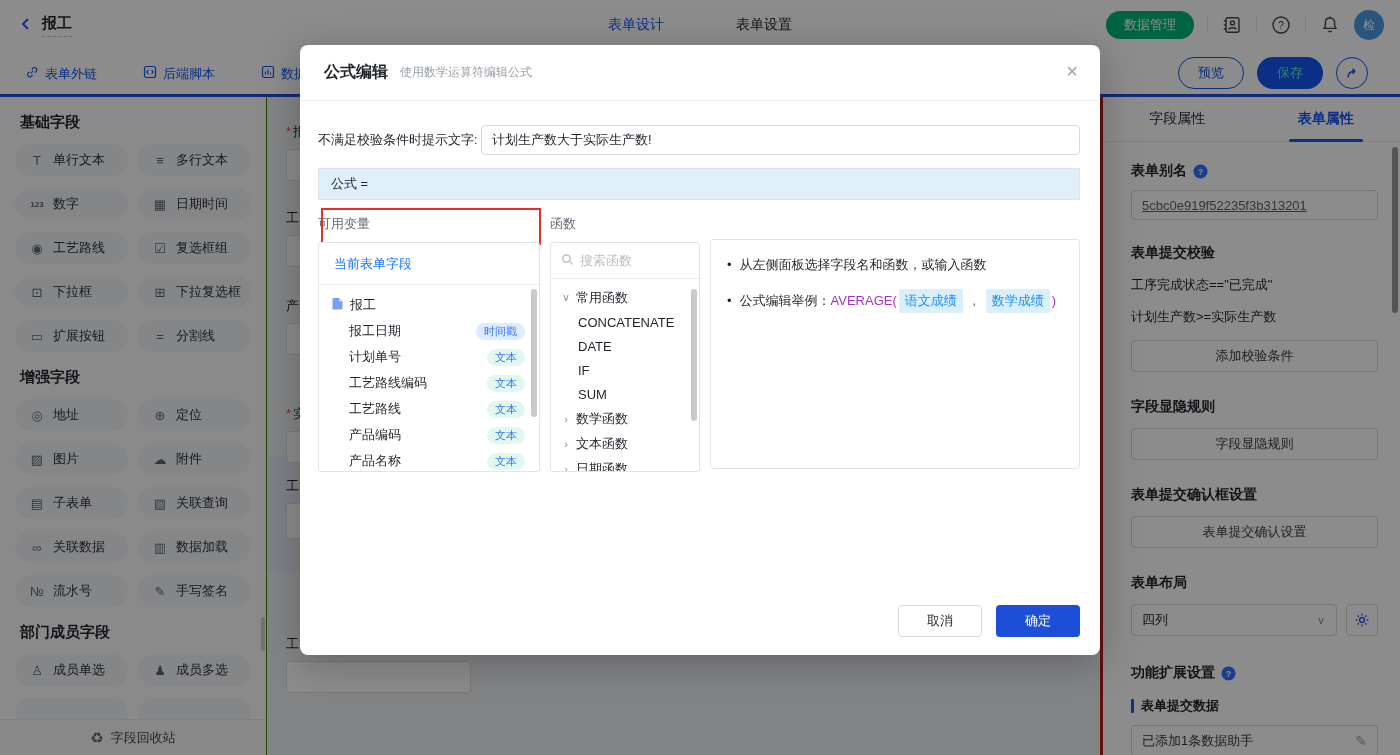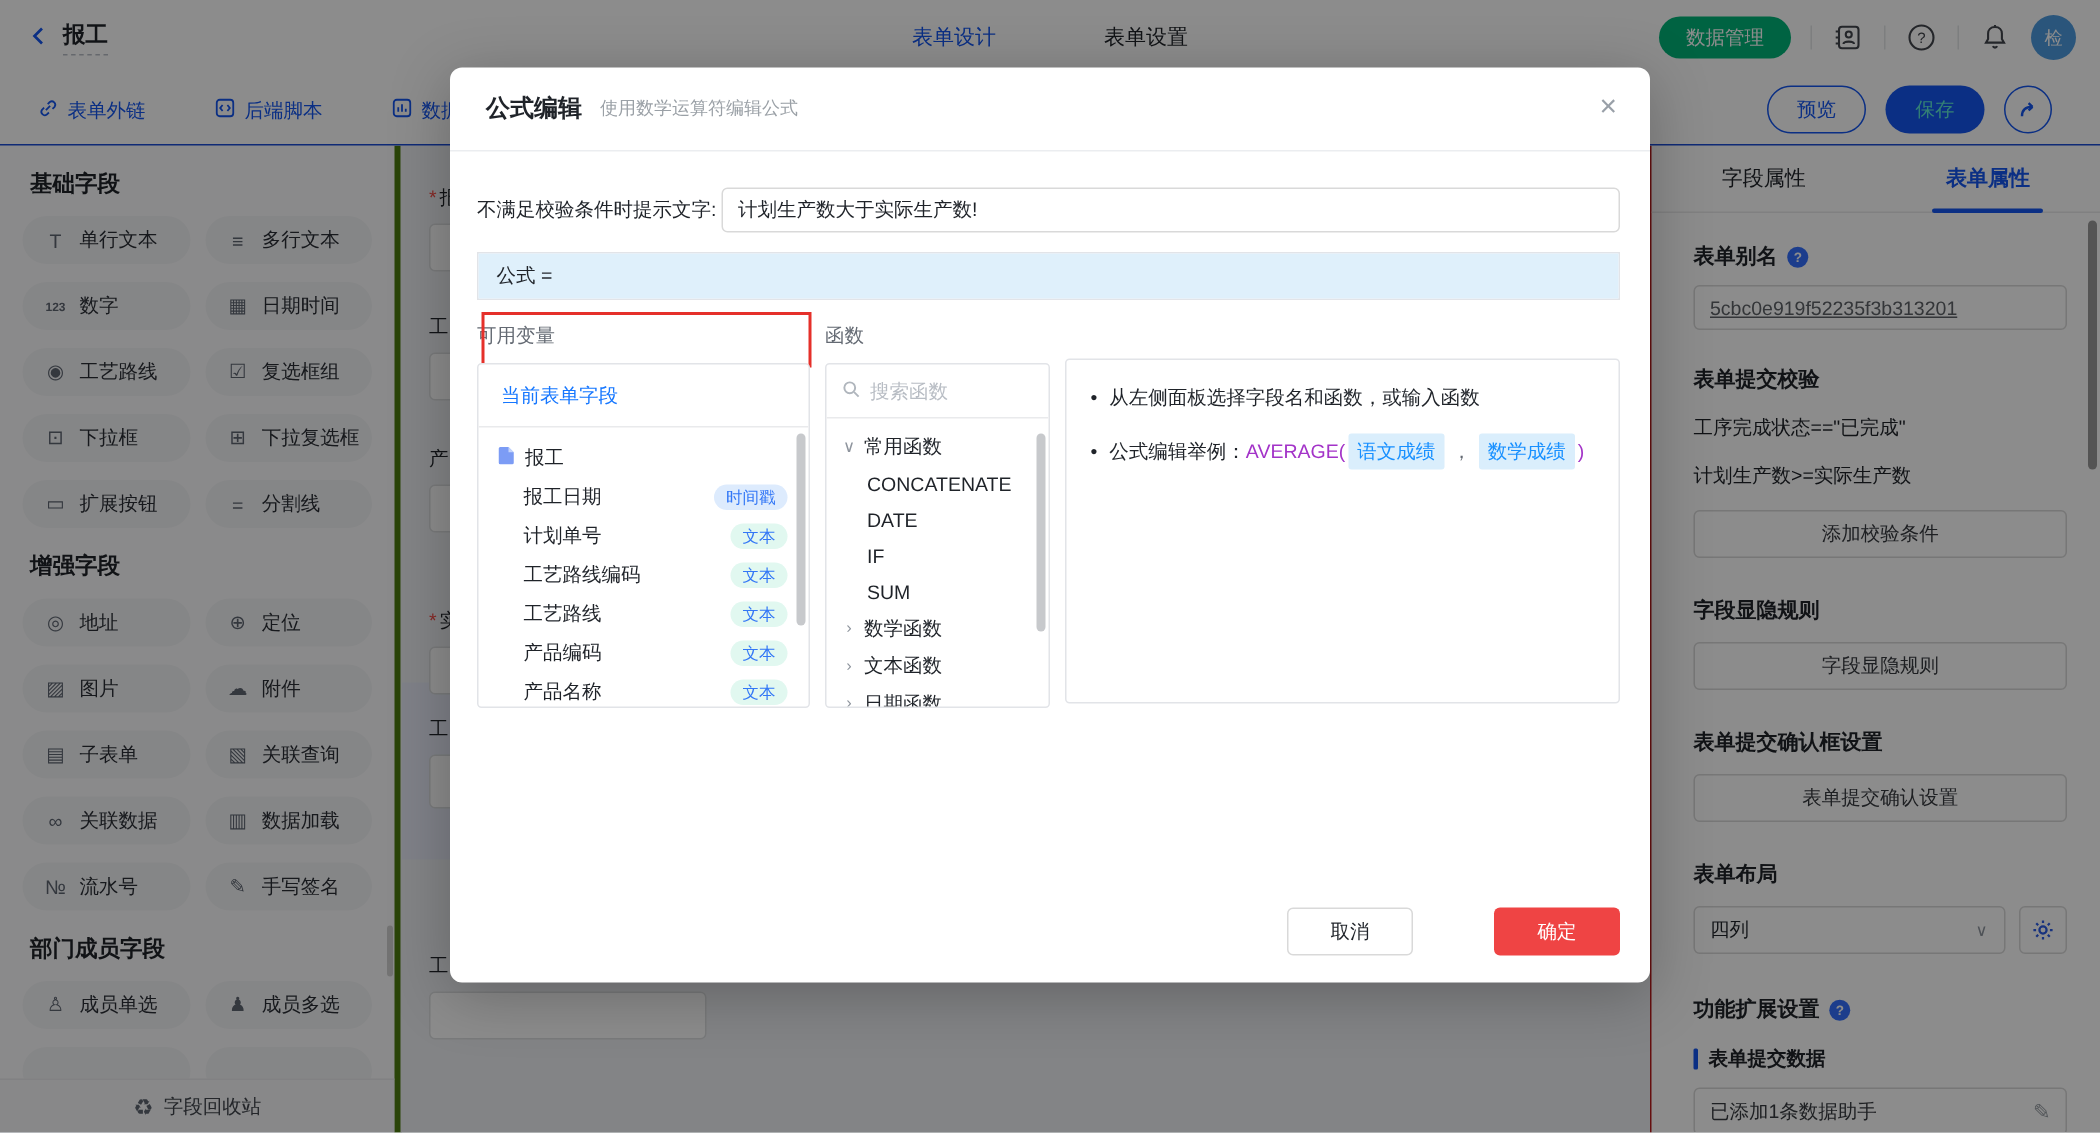--- a/index.html
+++ b/index.html
@@ -21,7 +21,7 @@
   .avatar { width:30px; height:30px; border-radius:50%; background:#4e9ce0; color:#fff; font-size:12px; display:flex; align-items:center; justify-content:center; }
 
   
-  .subtoolbar { position:absolute; left:0; top:50px; width:1400px; height:47px; background:#fff; border-bottom:1px solid #1d4ed8; z-index:9; }
+  .subtoolbar { position:absolute; left:0; top:50px; width:1400px; height:47px; background:#fff; border-bottom:3px solid #1d4ed8; z-index:9; }
   .sublinks { position:absolute; left:25px; top:0; height:47px; display:flex; align-items:center; gap:46px; }
   .sublink { display:flex; align-items:center; gap:6px; color:#1456f0; font-size:13px; cursor:pointer; }
   .sub-right { position:absolute; right:32px; top:7px; display:flex; align-items:center; gap:13px; }

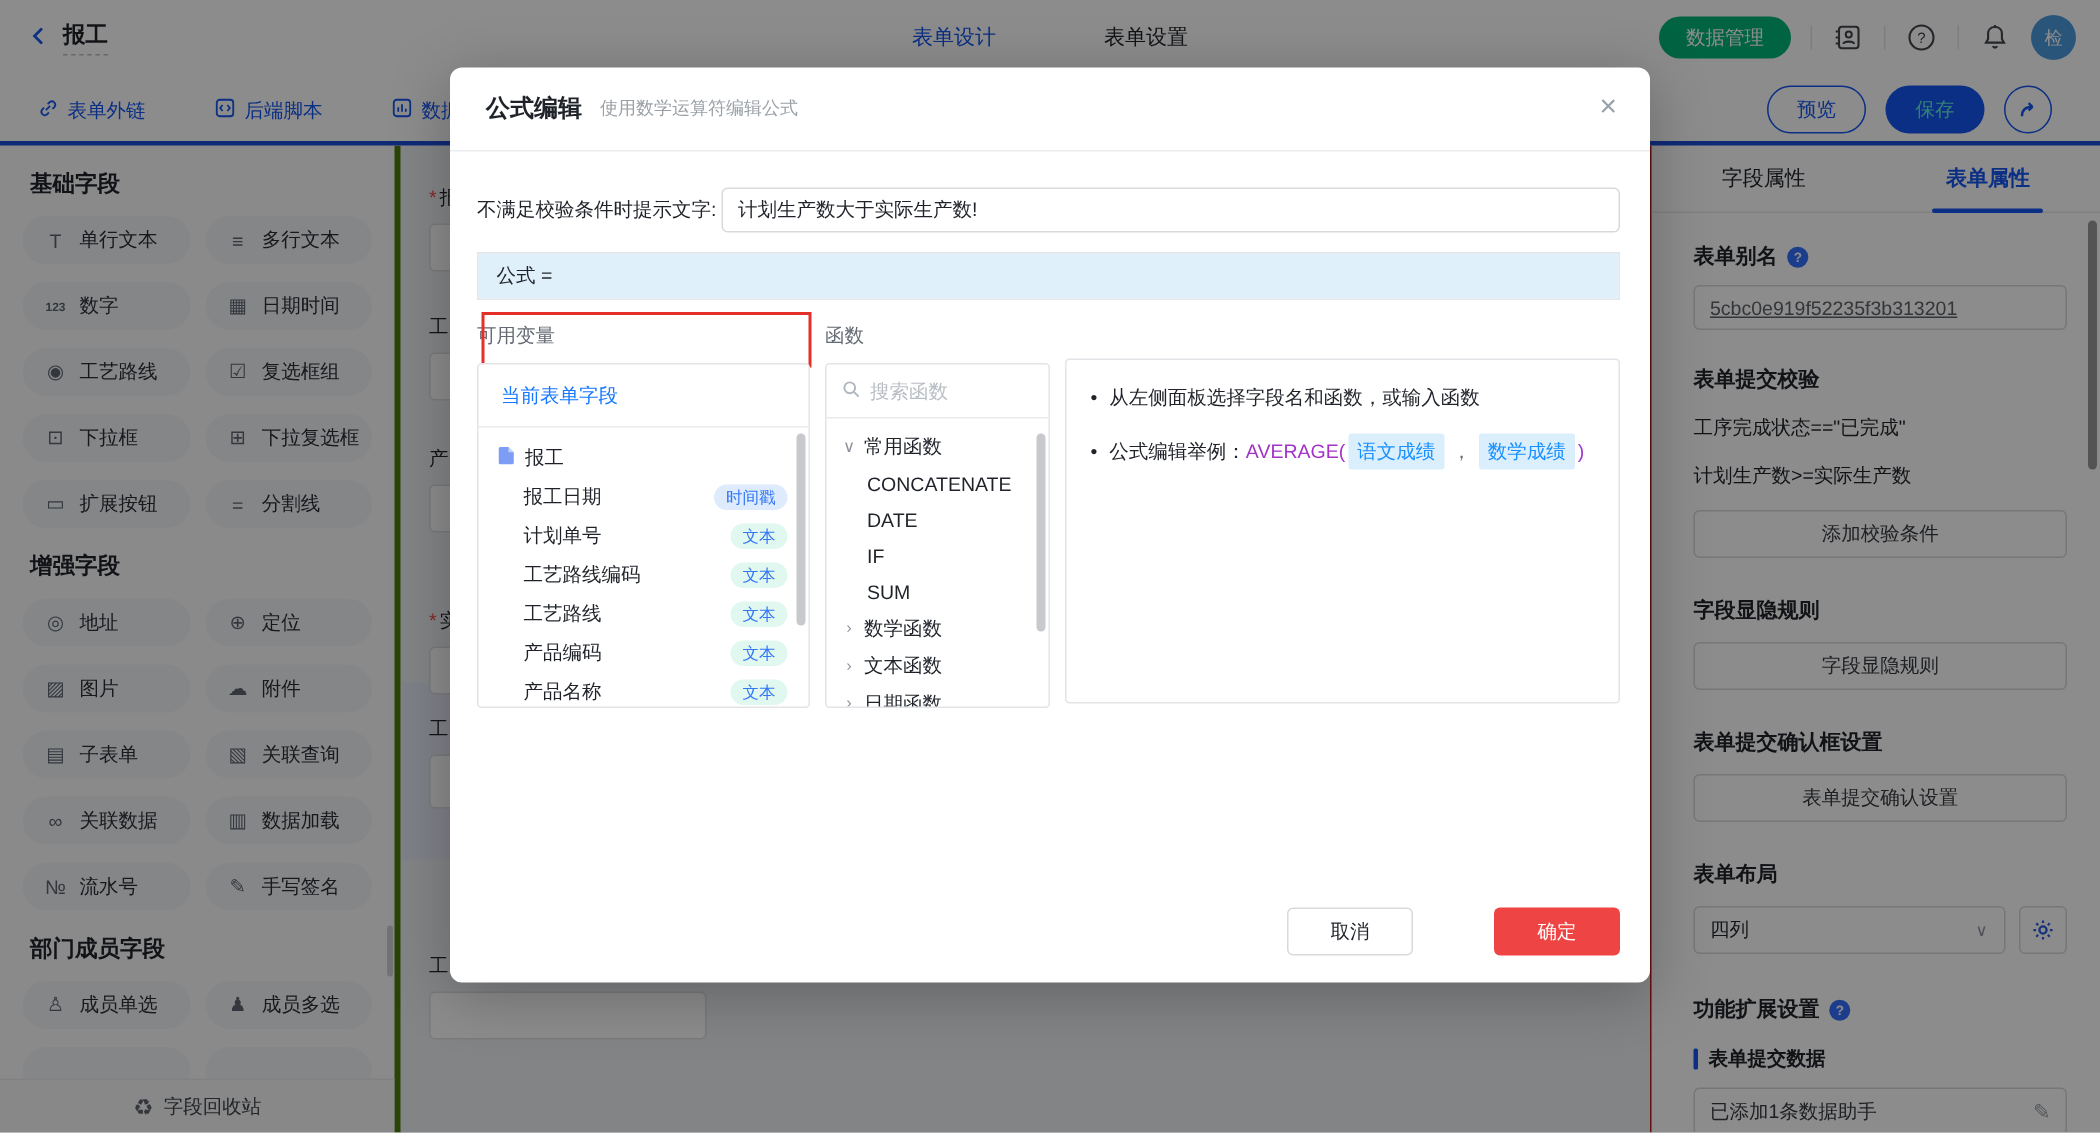--- a/index.html
+++ b/index.html
@@ -30,7 +30,7 @@
   .btn-share { width:32px; height:32px; border-radius:50%; border:1px solid #1456f0; background:#fff; display:flex; align-items:center; justify-content:center; }
 
   
-  .sidebar { position:absolute; left:0; top:97px; width:267px; bottom:0; background:#fcfcfd; border-right:4px solid #4d7c0f; overflow:hidden; z-index:5; }
+  .sidebar { position:absolute; left:0; top:97px; width:267px; bottom:0; background:#fcfcfd; border-right:1px solid #4d7c0f; overflow:hidden; z-index:5; }
   .side-head { font-size:15px; font-weight:bold; margin:16px 0 12px 20px; }
   .fld-row { display:flex; gap:10px; padding:0 15px; margin-bottom:12px; }
   .fld { width:calc(50% - 5px); height:32px; background:#f3f4f6; border-radius:16px; display:flex; align-items:center; padding-left:13px; gap:7px; font-size:13px; color:#2b2f36; cursor:pointer; }

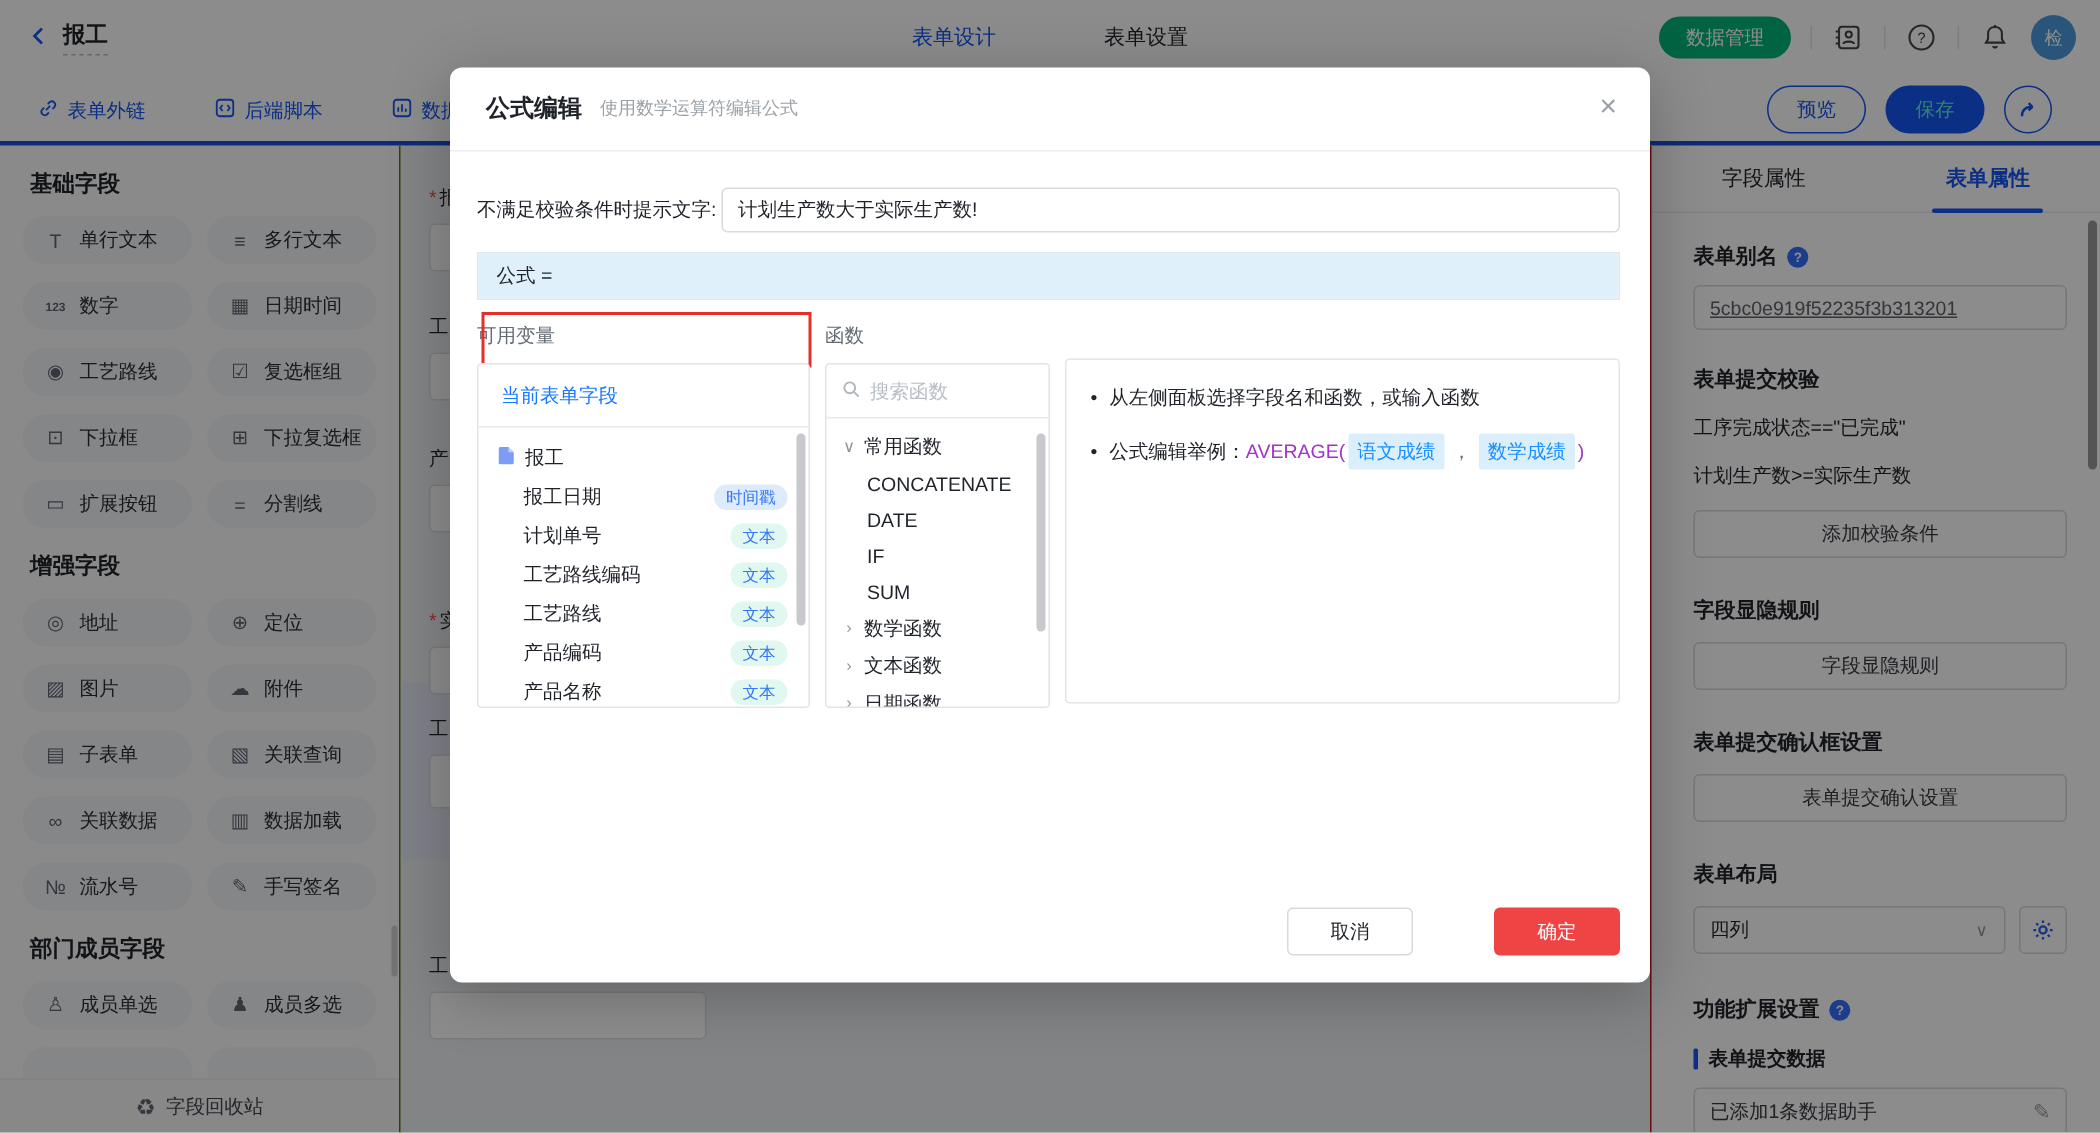--- a/index.html
+++ b/index.html
@@ -48,7 +48,7 @@
   .cv-input { width:185px; height:32px; background:#fff; border:1px solid #dcdee0; border-radius:4px; margin-top:8px; }
 
   
-  .rpanel { position:absolute; right:0; top:97px; width:300px; bottom:0; background:#fff; border-left:1px solid #b91c1c; z-index:5; overflow:hidden; }
+  .rpanel { position:absolute; right:0; top:97px; width:300px; bottom:0; background:#fff; border-left:3px solid #b91c1c; z-index:5; overflow:hidden; }
   .rtabs { display:flex; height:45px; border-bottom:1px solid #e9eaec; }
   .rtab { flex:1; display:flex; align-items:center; justify-content:center; font-size:14px; cursor:pointer; position:relative; }
   .rtab.active { color:#1456f0; font-weight:bold; }

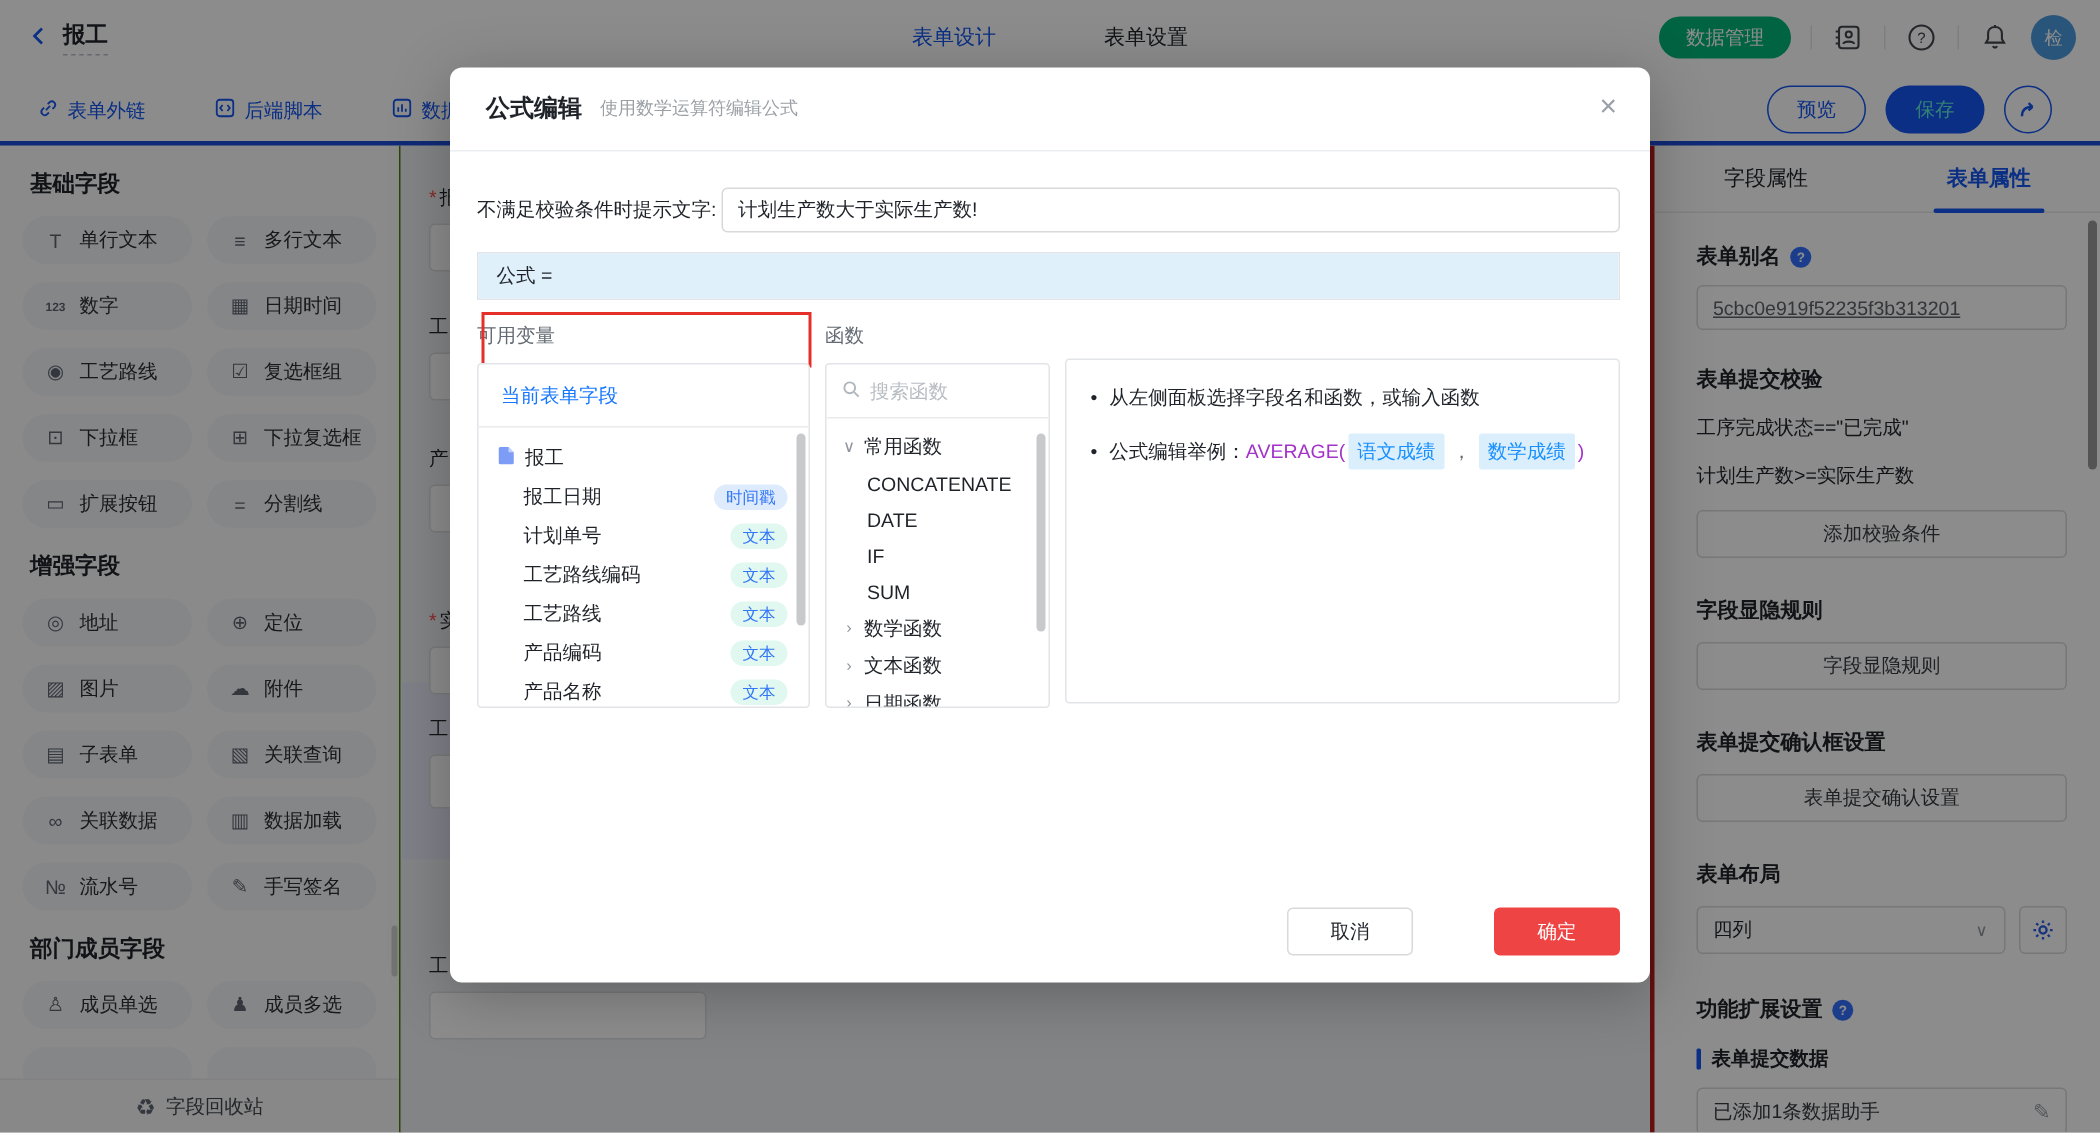--- a/index.html
+++ b/index.html
@@ -114,7 +114,7 @@
   .tip-chip { background:#daeefc; color:#1890ff; padding:2px 6px; border-radius:2px; margin:0 2px; }
   .m-footer { position:absolute; right:20px; bottom:18px; display:flex; gap:14px; }
   .btn-cancel { width:84px; height:32px; border:1px solid #d9d9d9; border-radius:4px; background:#fff; font-size:13px; color:#1f2329; display:flex; align-items:center; justify-content:center; }
-  .btn-confirm { width:84px; height:32px; border:none; border-radius:4px; background:#ef4444; color:#fff; font-size:13px; display:flex; align-items:center; justify-content:center;margin-left:40px; }
+  .btn-confirm { width:84px; height:32px; border:none; border-radius:4px; background:#1d4ed8; color:#fff; font-size:13px; display:flex; align-items:center; justify-content:center; }
   .help-dot { width:15px; height:15px; flex:none; }
 </style>
 </head>

